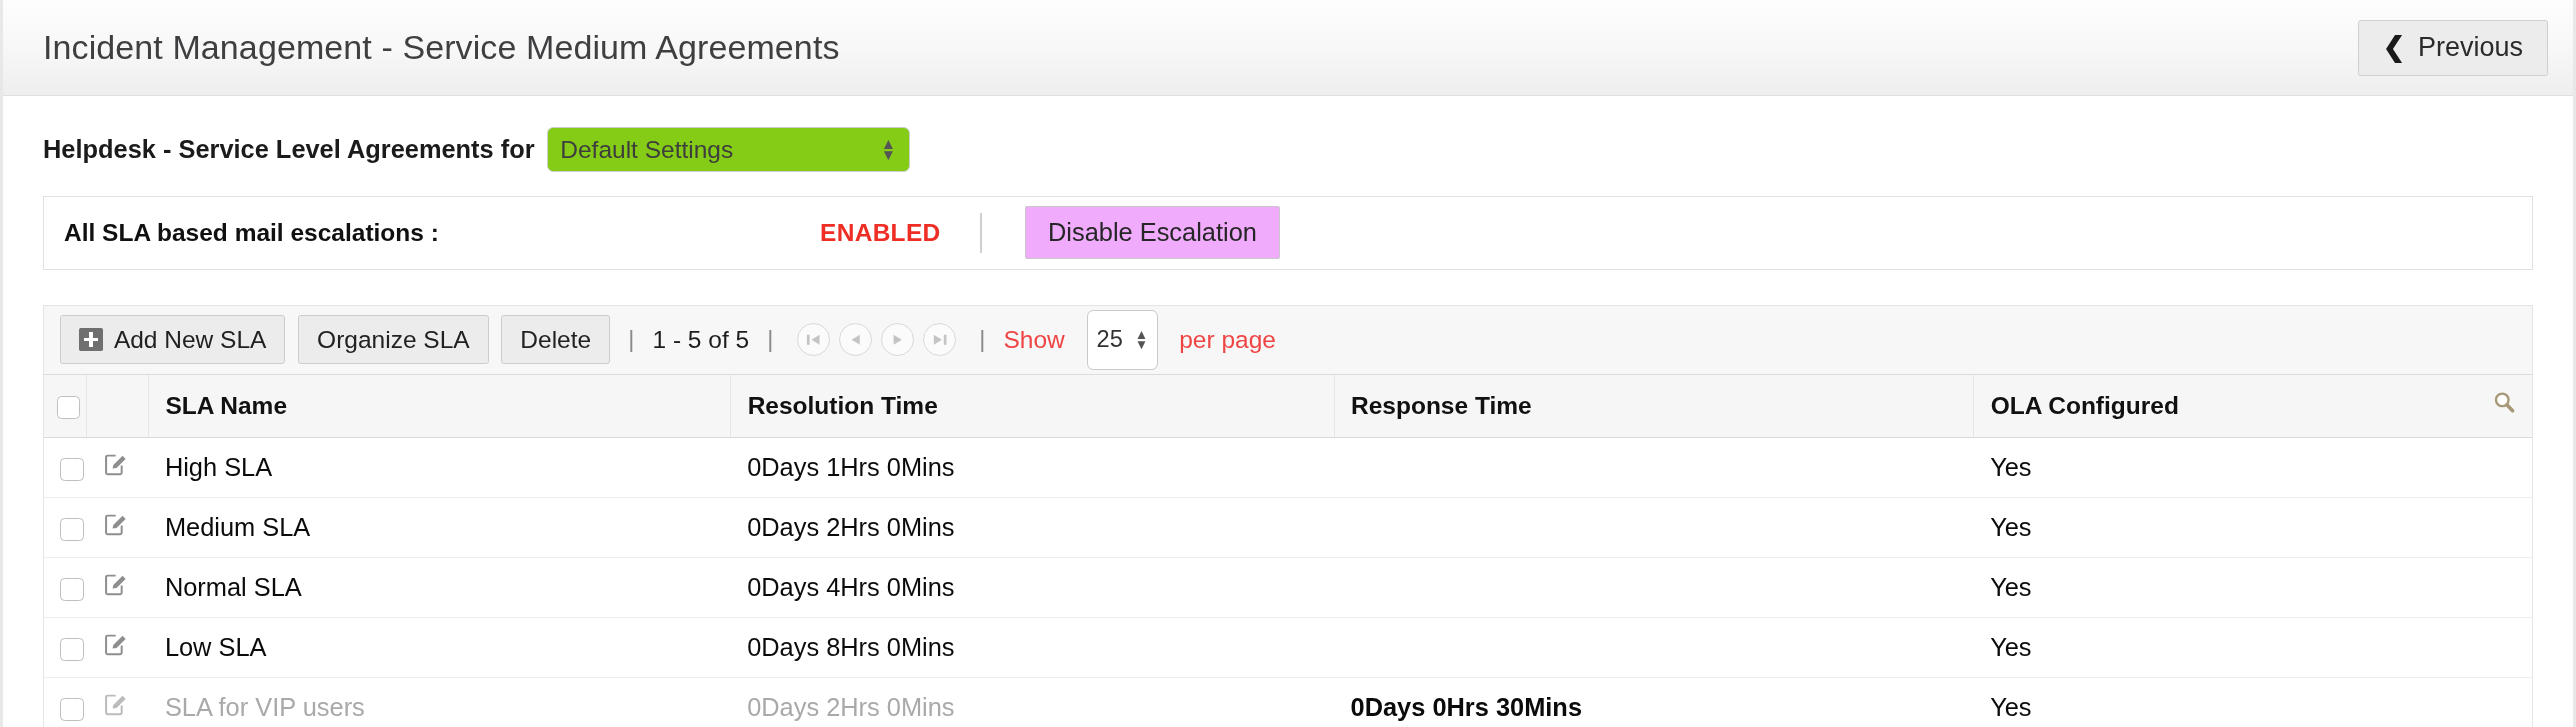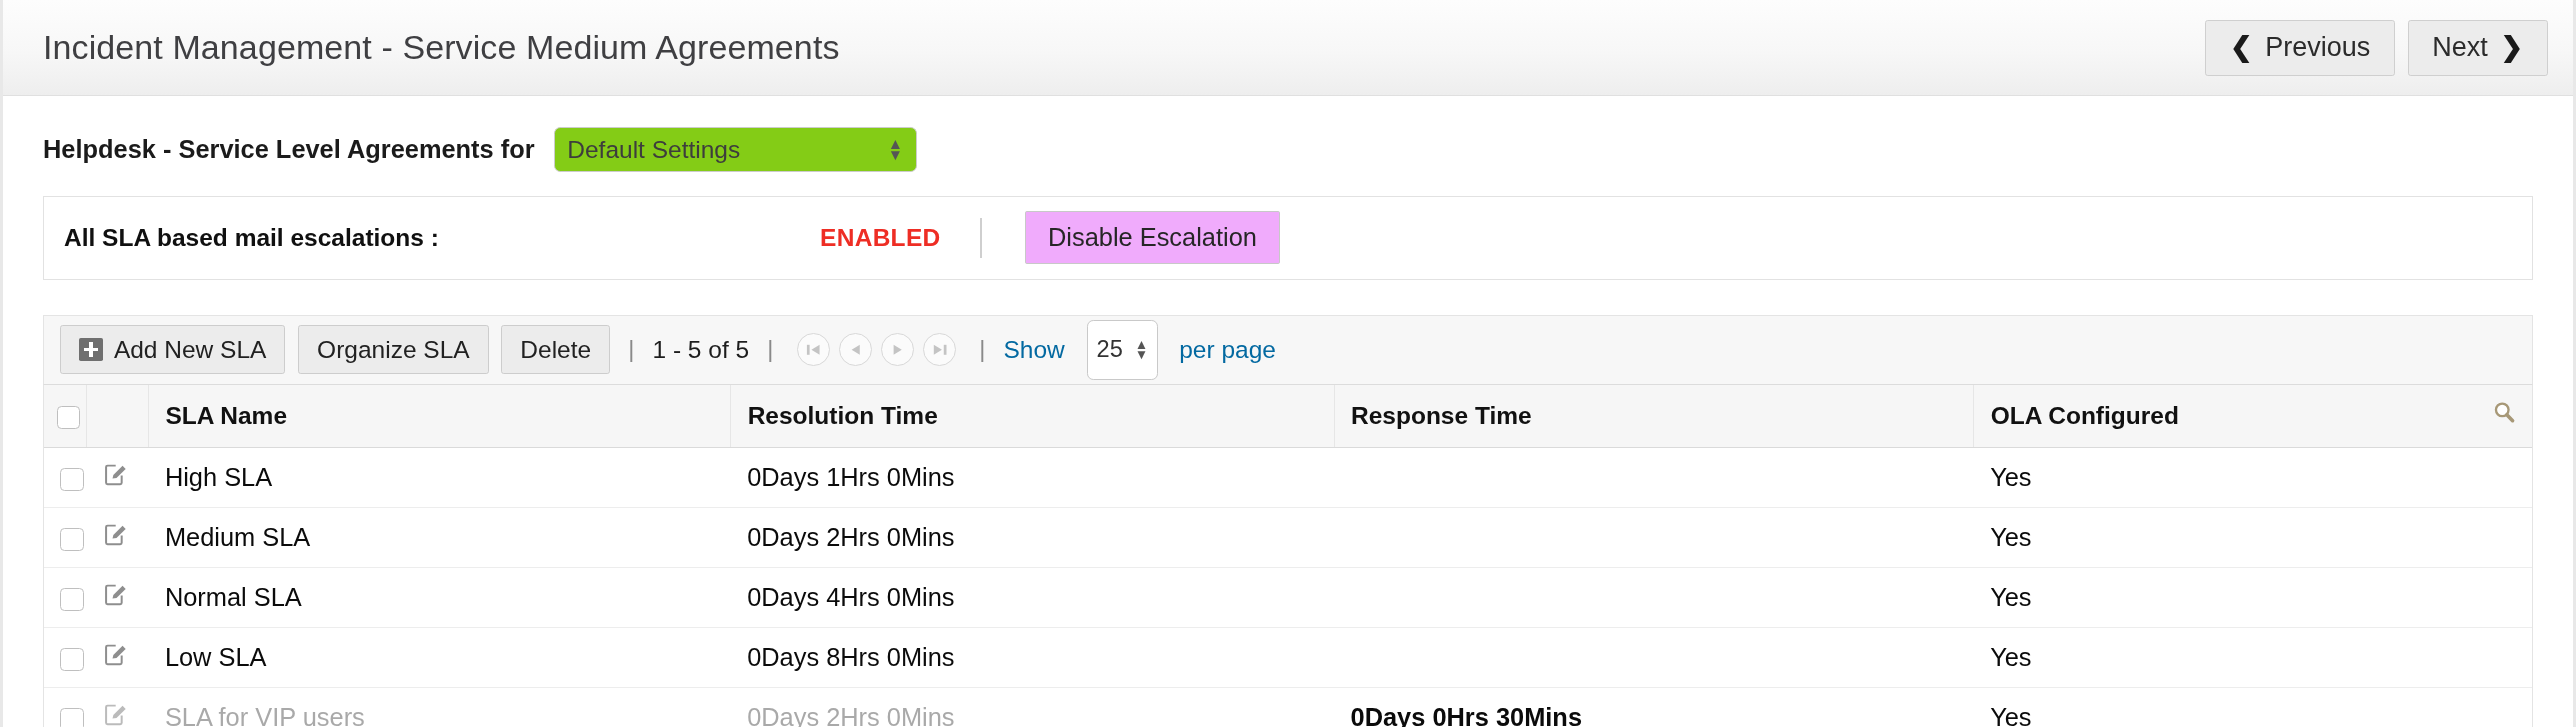--- a/index.html
+++ b/index.html
@@ -298,10 +298,6 @@
       <button class="nav-btn">
         <span class="chev">❮</span>
         <span>Previous</span>
-      </button>
-      <button class="nav-btn">
-        <span>Next</span>
-        <span class="chev">❯</span>
       </button>
     </div>
   </div>

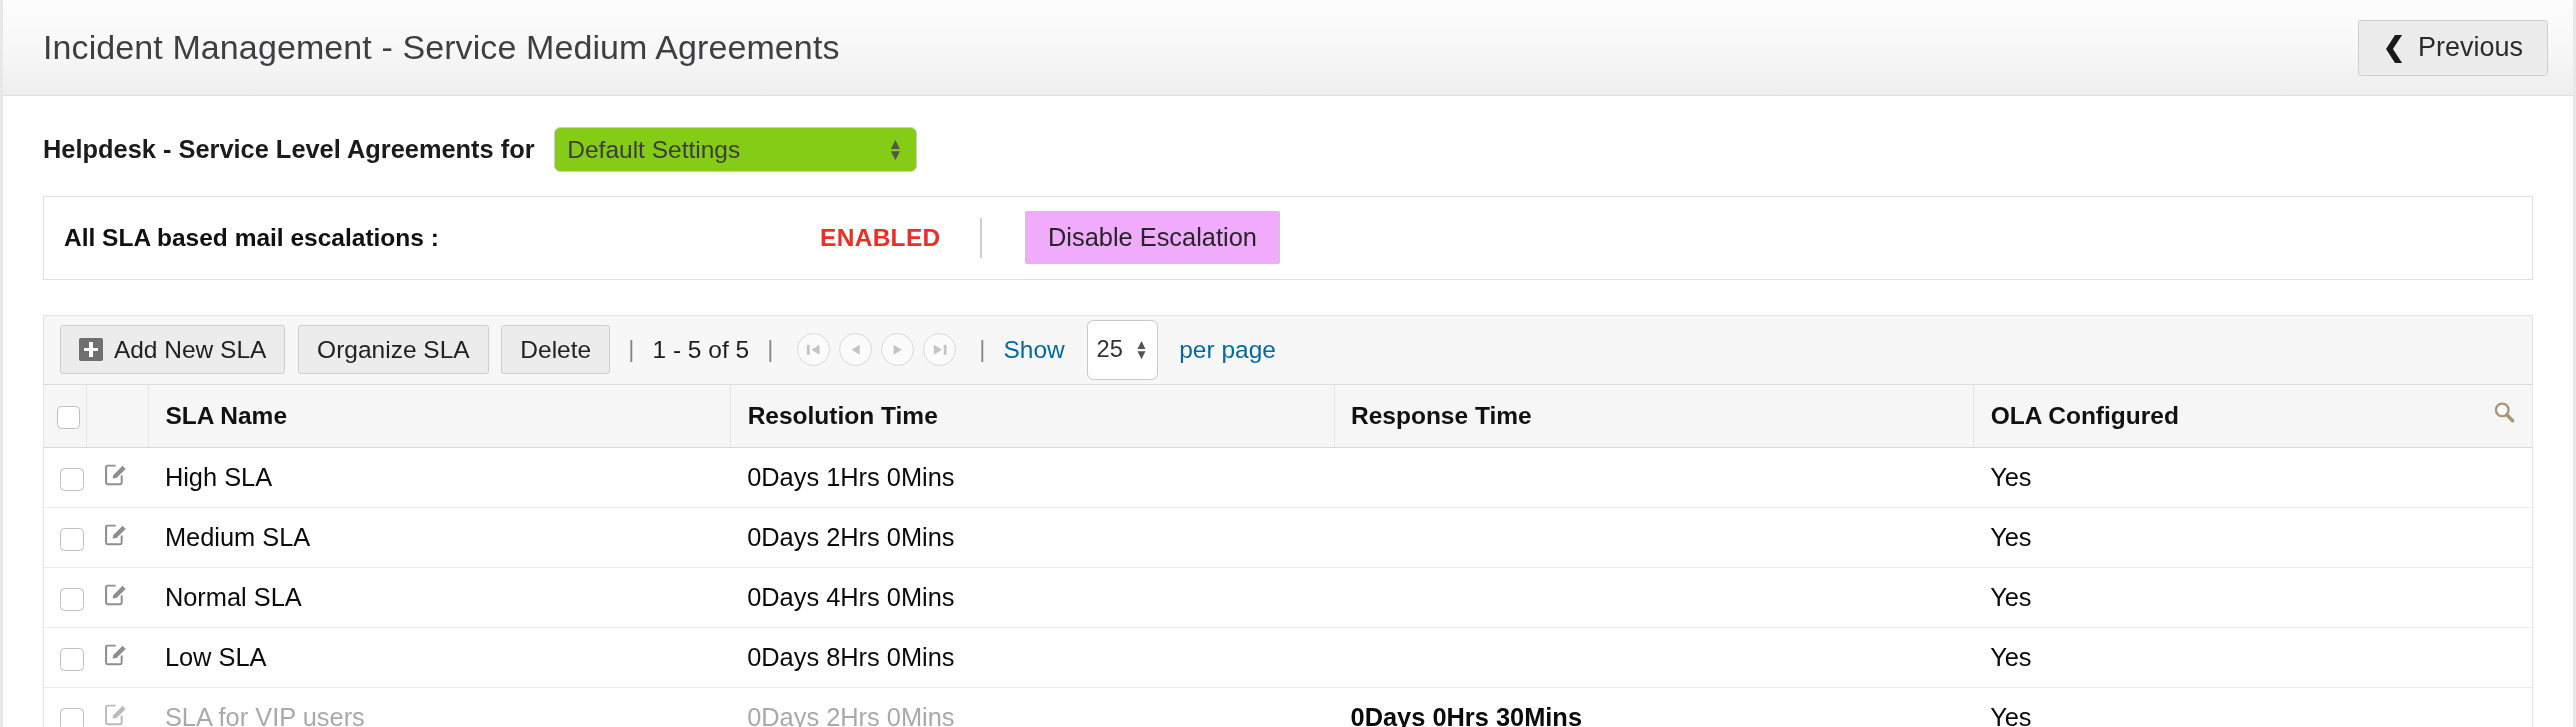--- a/index.html
+++ b/index.html
@@ -63,7 +63,7 @@
     display: flex;
     align-items: center;
     padding: 31px 0 23.6px 40px;
-    gap: 19px;
+    gap: 12px;
   }
   .settings-label {
     font-size: 25.4px;

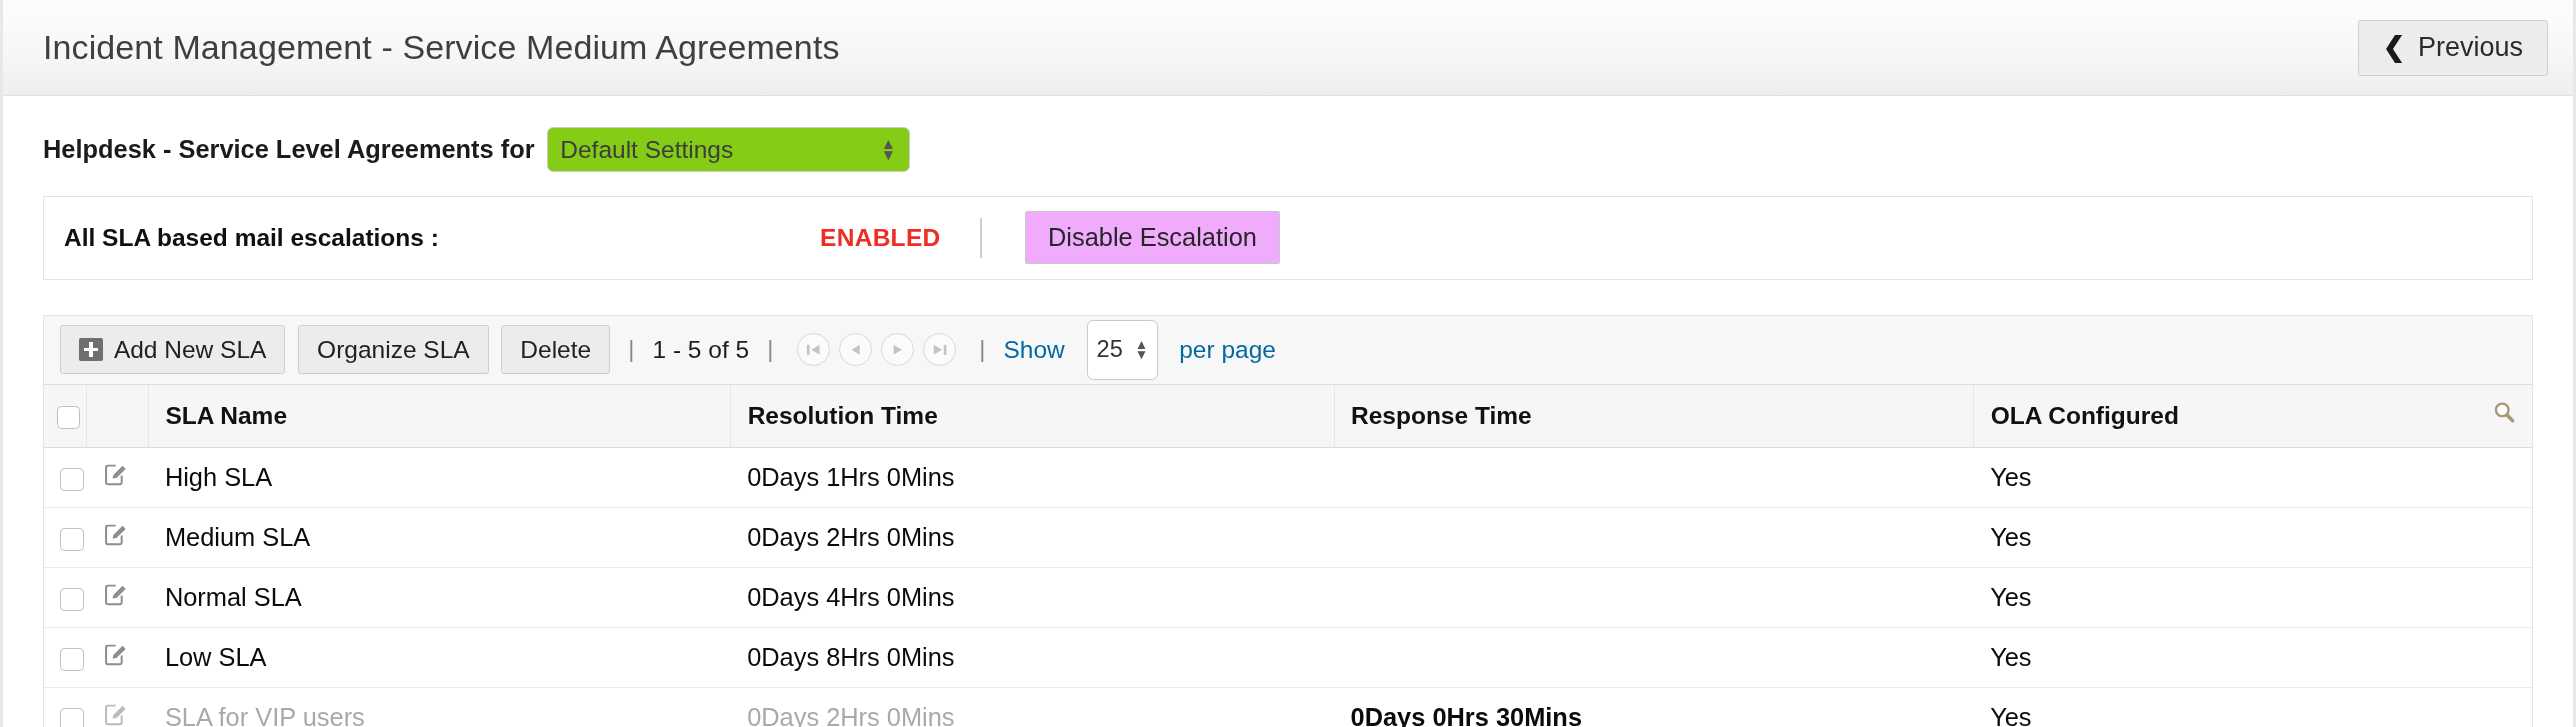--- a/index.html
+++ b/index.html
@@ -100,7 +100,7 @@
     margin: 0 40px 0 40px;
     border: 1.8px solid #e2e2e2;
     background: #ffffff;
-    height: 84px;
+    height: 74px;
     display: flex;
     align-items: center;
     padding: 0 22px 0 20px;

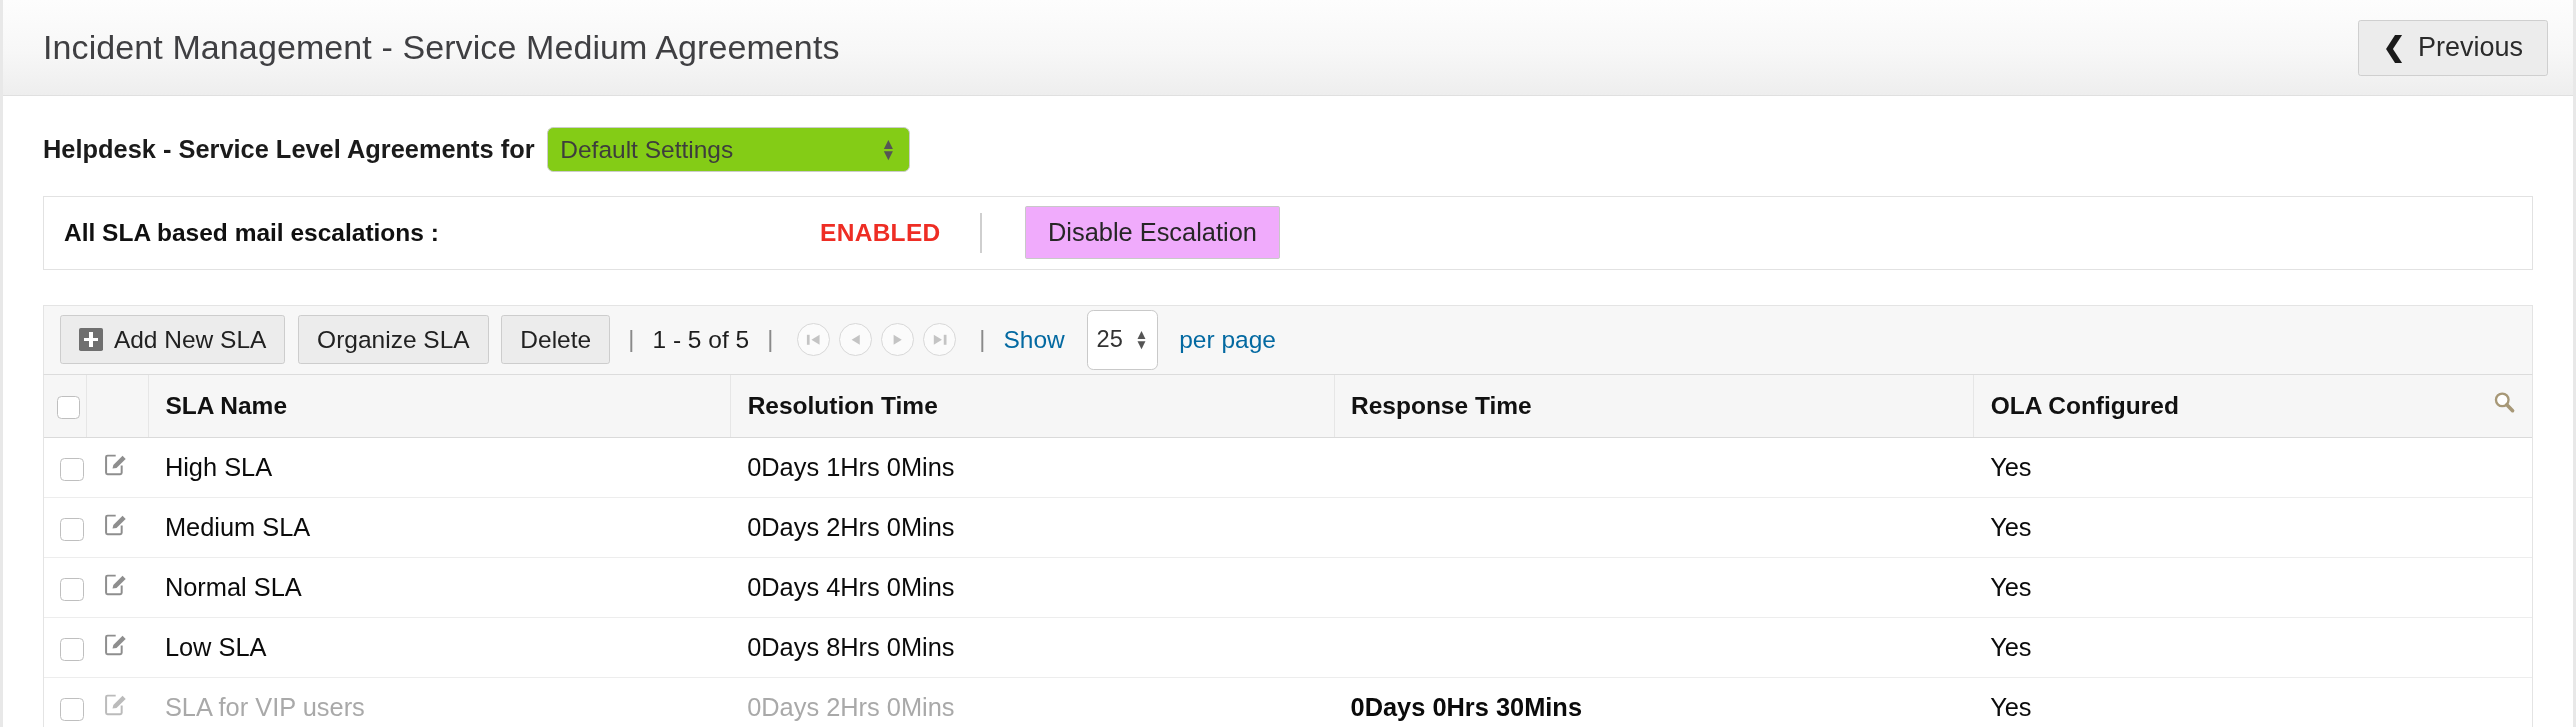--- a/index.html
+++ b/index.html
@@ -201,7 +201,7 @@
     flex: none;
   }
   .pg-btn svg { display: block; }
-  .show-label, .perpage-label { font-size: 24.5px; color: #0369a1; white-space: nowrap; }
+  .show-label, .perpage-label { font-size: 24.5px; color: #ef4444; white-space: nowrap; }
   .show-select {
     width: 71px; height: 60px;
     border: 1.8px solid #c9c9c9;

